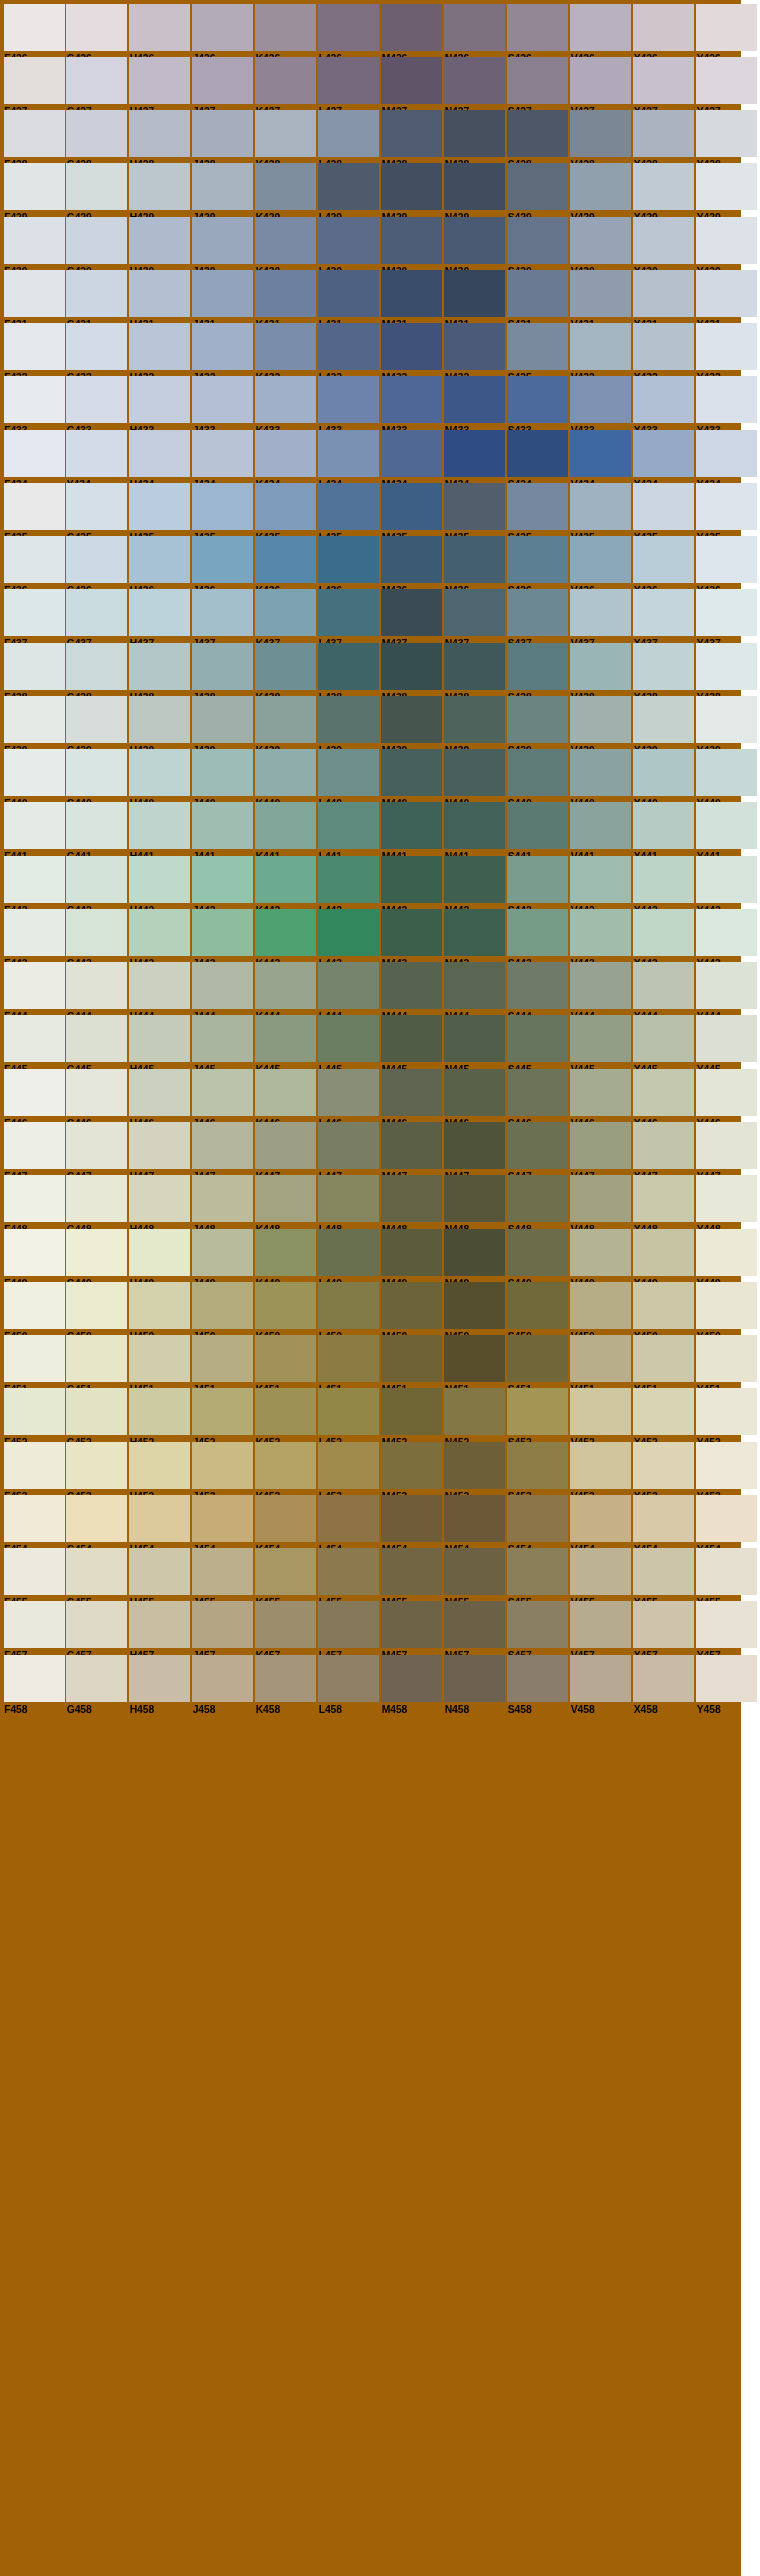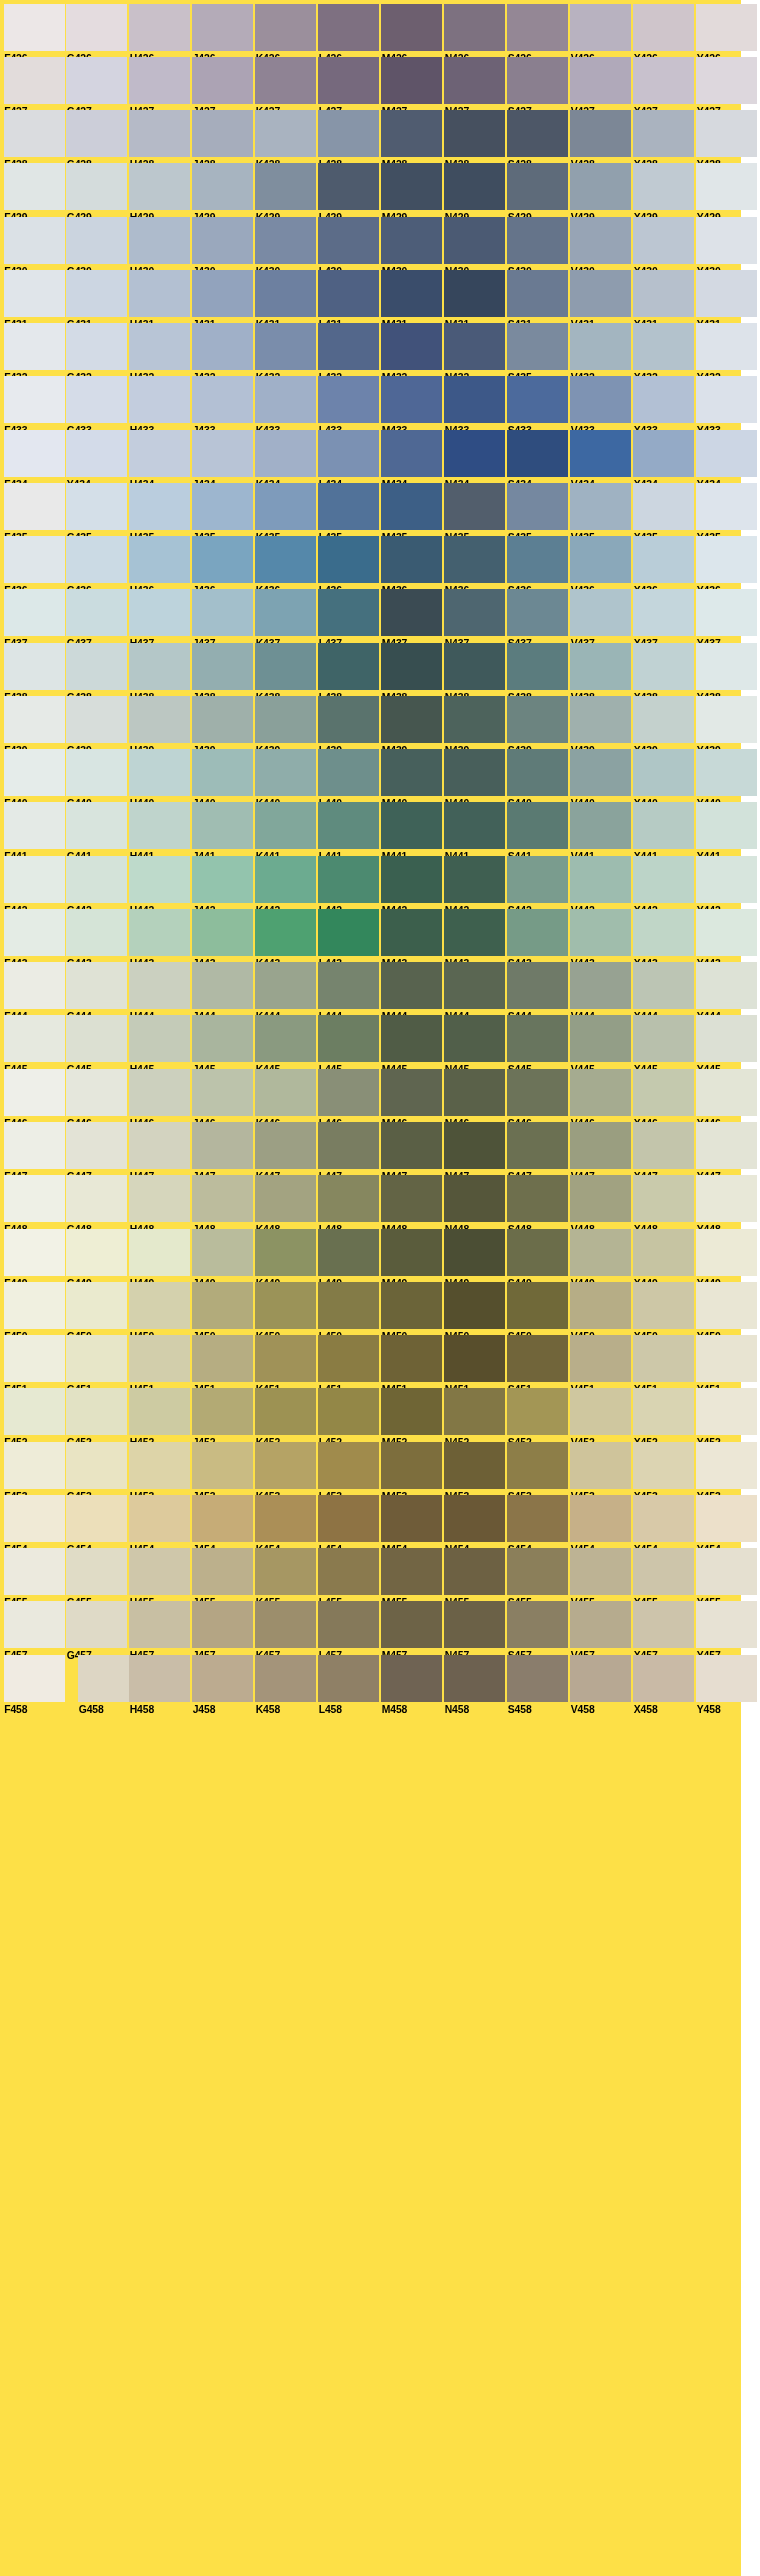--- a/index.html
+++ b/index.html
@@ -18,7 +18,7 @@
     position: relative;
     width: 741px;
     height: 2576px;
-    background: #fde047;
+    background: #a16207;
   }
   .swatch-row {
     position: relative;

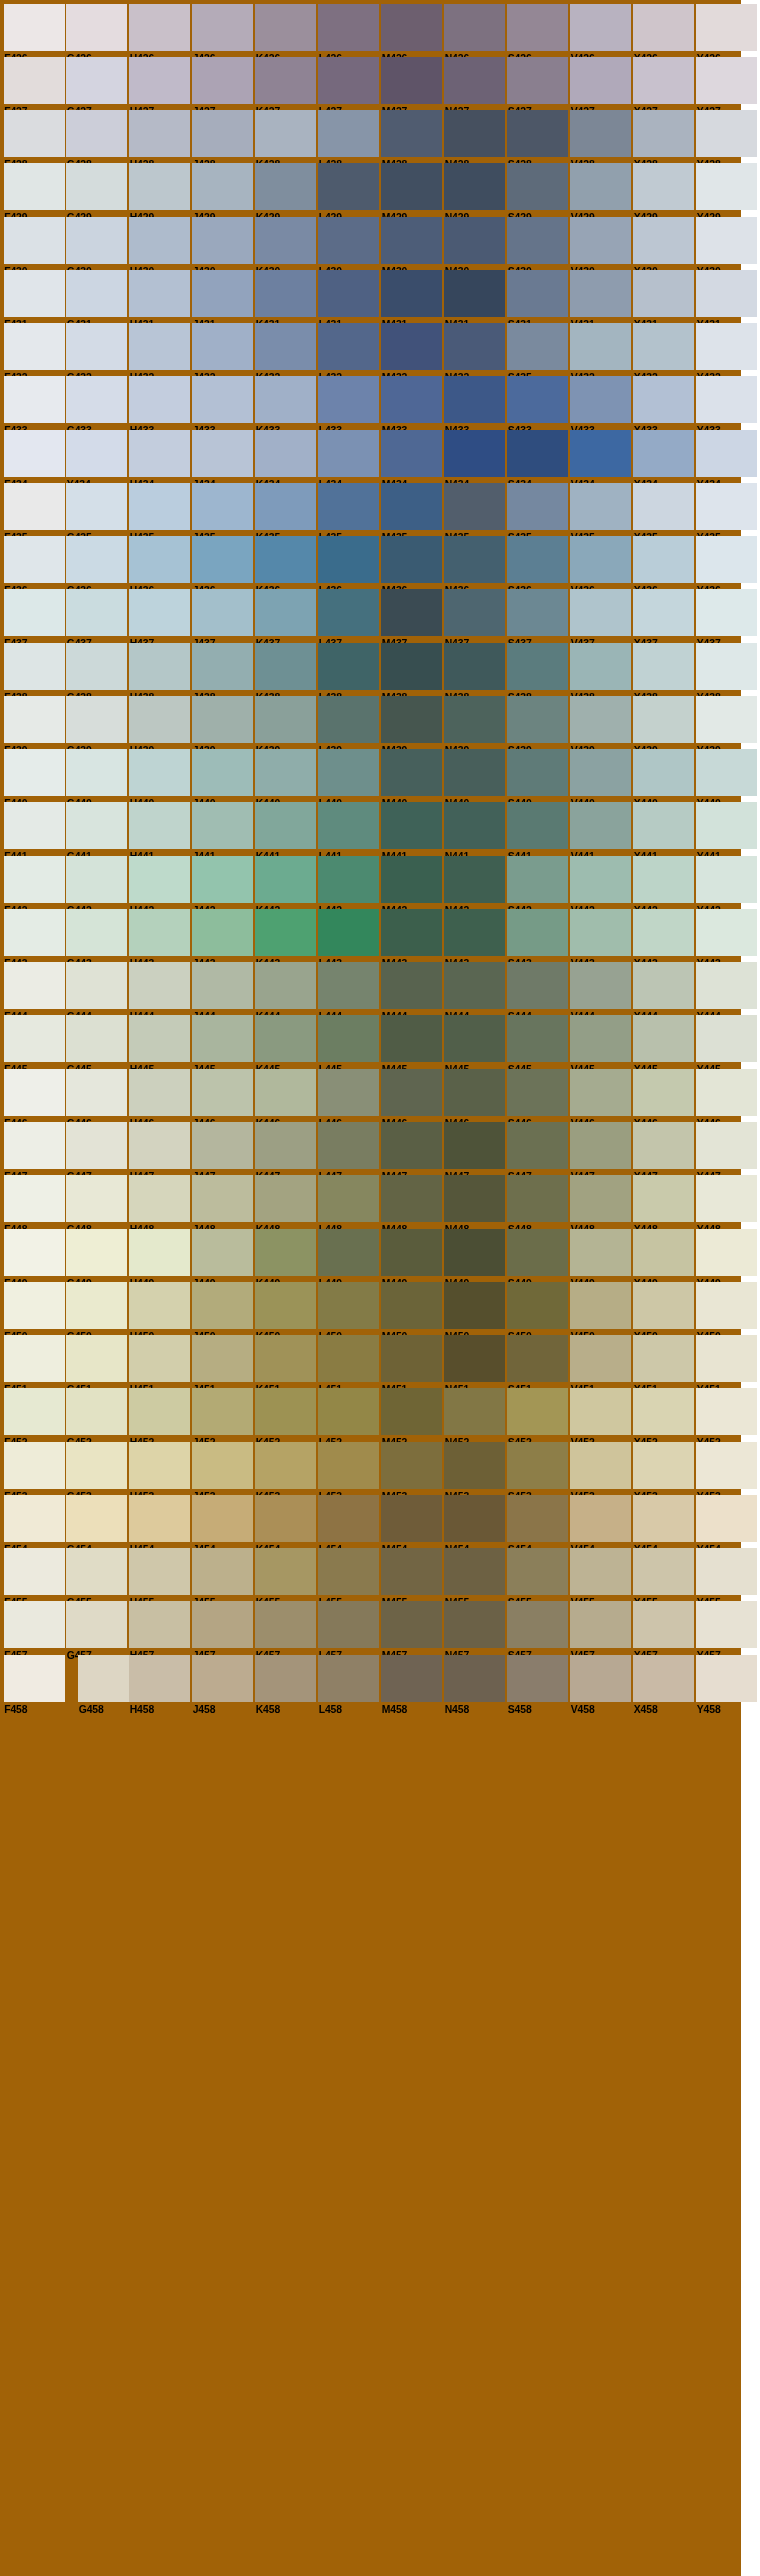--- a/index.html
+++ b/index.html
@@ -1607,7 +1607,7 @@
         <span class="chip" title="#f0ebe2" style="background: rgb(240, 235, 226);"></span>
         <span class="chip-label">F458</span>
       </div>
-      <div class="cell" style="left: 78px;">
+      <div class="cell" style="left: 66px;">
         <span class="chip" title="#ddd6c4" style="background: rgb(221, 214, 196);"></span>
         <span class="chip-label">G458</span>
       </div>

